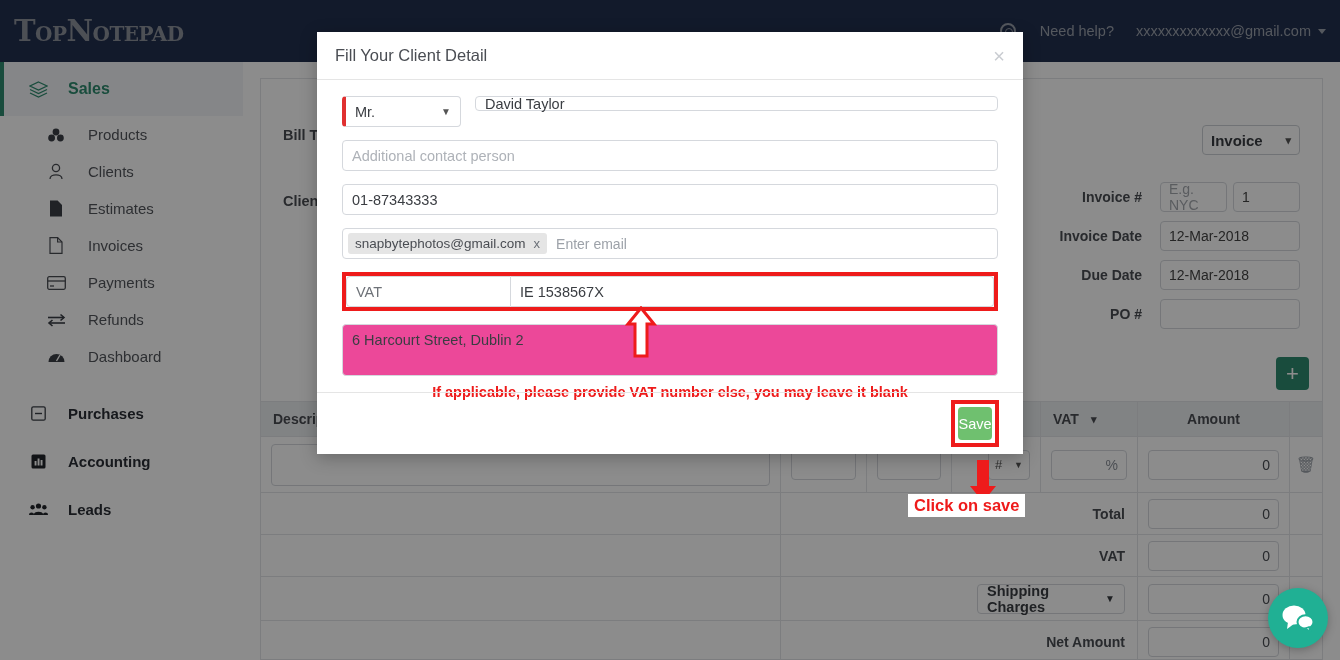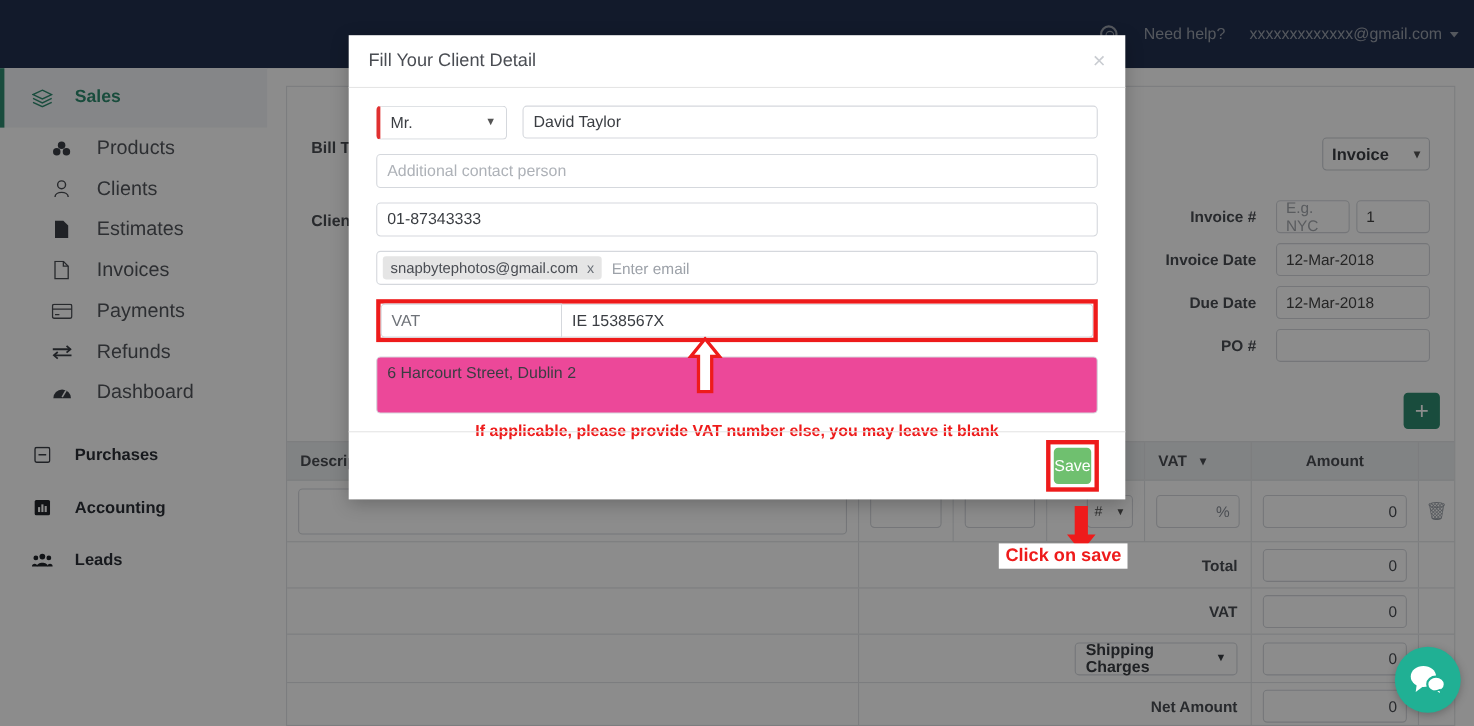--- a/index.html
+++ b/index.html
@@ -287,6 +287,7 @@
 <div id="app">
 
   <div class="topbar">
+    <div class="brand">TopNotepad</div>
     <div class="topbar-right">
       <div class="help-link">
         <span class="lifering"></span>

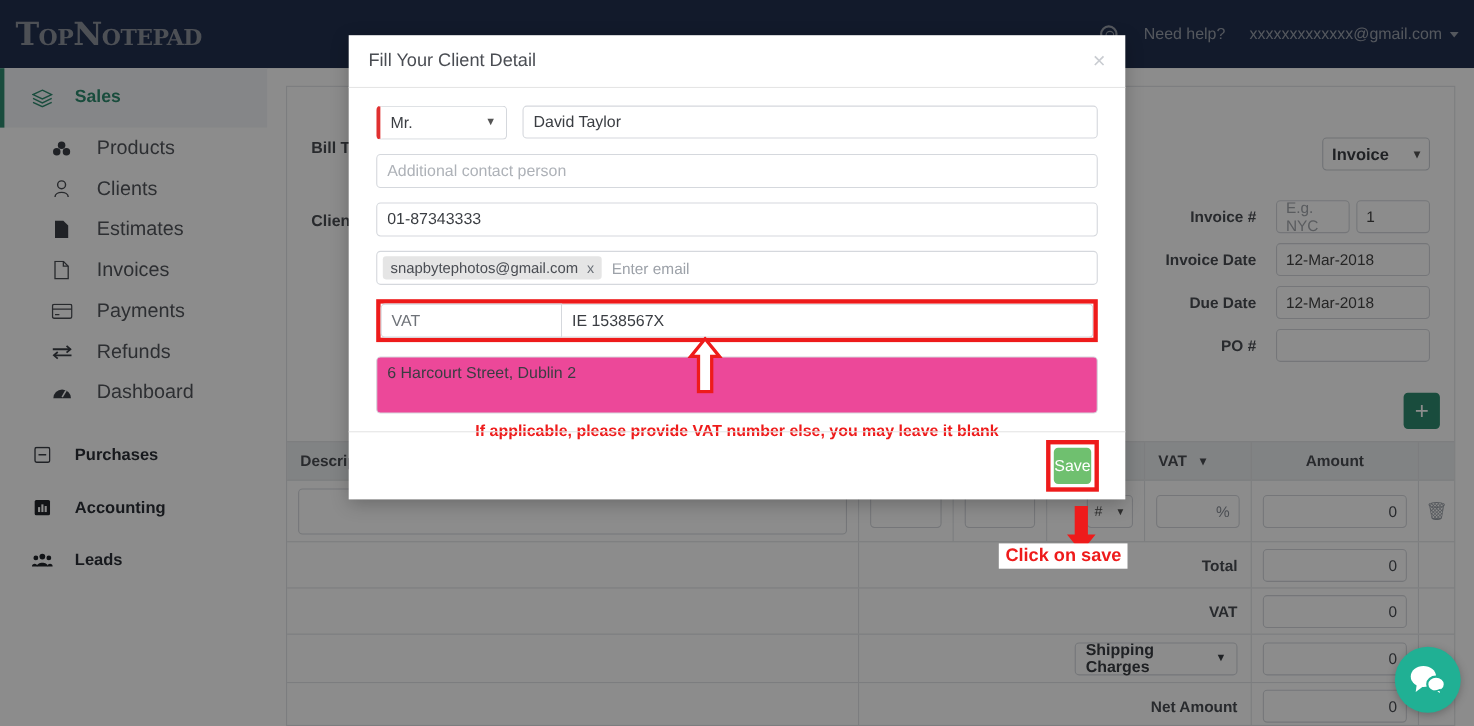--- a/index.html
+++ b/index.html
@@ -205,7 +205,7 @@
   }
   .sel-title .cr { margin-left: auto; font-size: 10px; color: #555; }
   .m-inp {
-    flex: 1; height: 30px; border: 1px solid #d5d8dd; border-radius: 4px;
+    flex: 1; height: 15px; border: 1px solid #d5d8dd; border-radius: 4px;
     background: #fff; display: flex; align-items: center; padding: 0 9px;
     font-size: 14.5px; color: #3a3d42;
   }

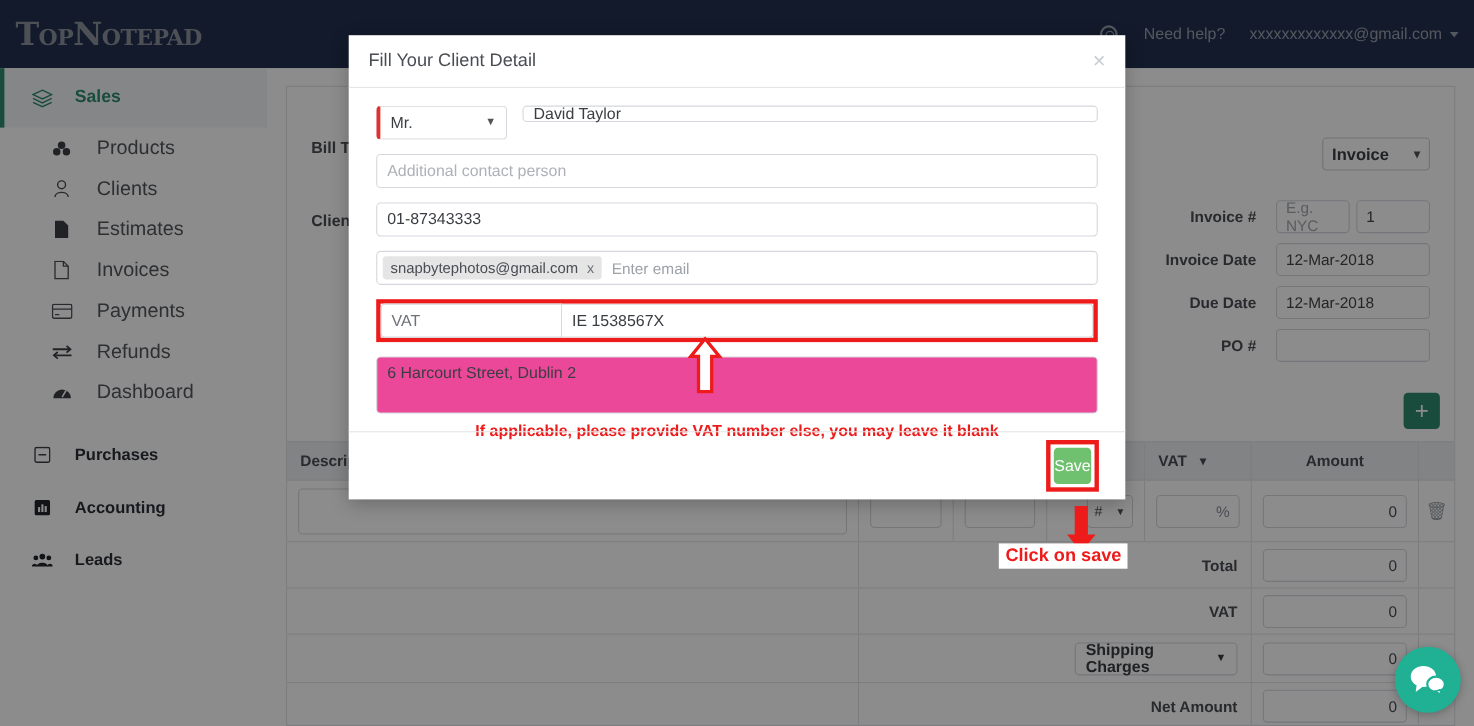--- a/index.html
+++ b/index.html
@@ -62,7 +62,7 @@
     height: 37px; display: flex; align-items: center;
     padding-left: 46px; gap: 22px; cursor: pointer;
   }
-  .nav-item .lbl { color: #53565c; font-size: 18px; }
+  .nav-item .lbl { color: #53565c; font-size: 15px; }
   .nav-top {
     height: 48px; display: flex; align-items: center;
     padding-left: 28px; gap: 20px; cursor: pointer;

